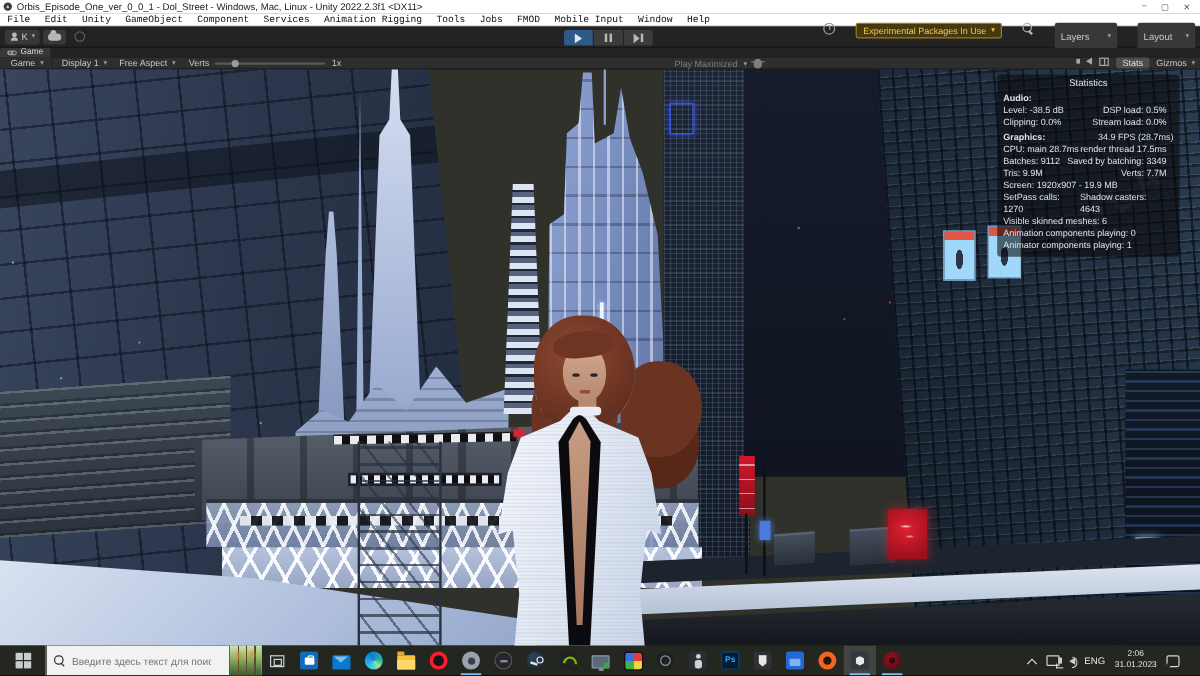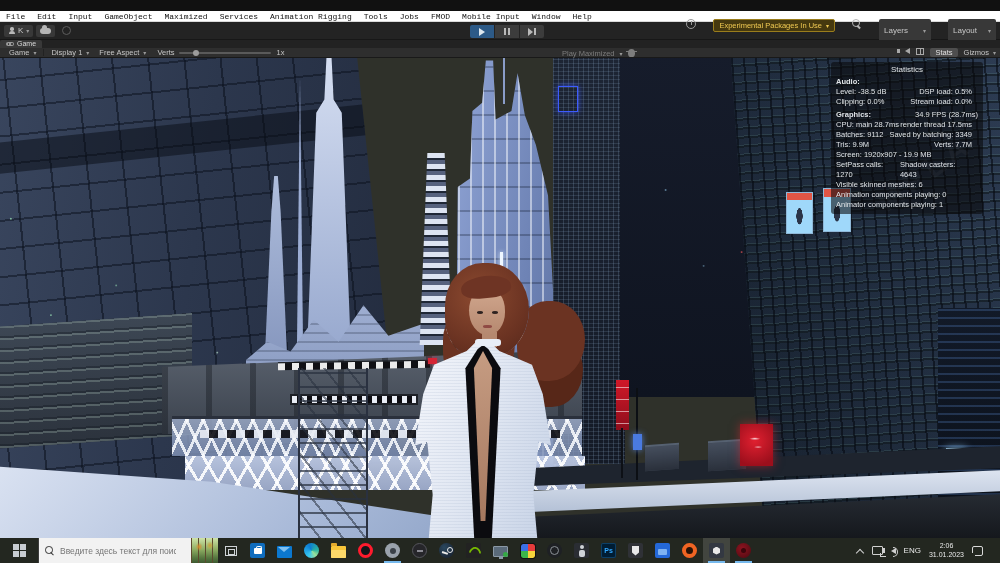--- a/index.html
+++ b/index.html
@@ -235,6 +235,15 @@
 
 <div class="screen">
 
+  <div class="titlebar">
+    <span class="app-ico"></span>
+    <span>Orbis_Episode_One_ver_0_0_1 - Dol_Street - Windows, Mac, Linux - Unity 2022.2.3f1 &lt;DX11&gt;</span>
+    <span class="win-ctrls">
+      <span>–</span>
+      <span>▢</span>
+      <span>✕</span>
+    </span>
+  </div>
 
   <div class="menubar">
     <span>File</span>

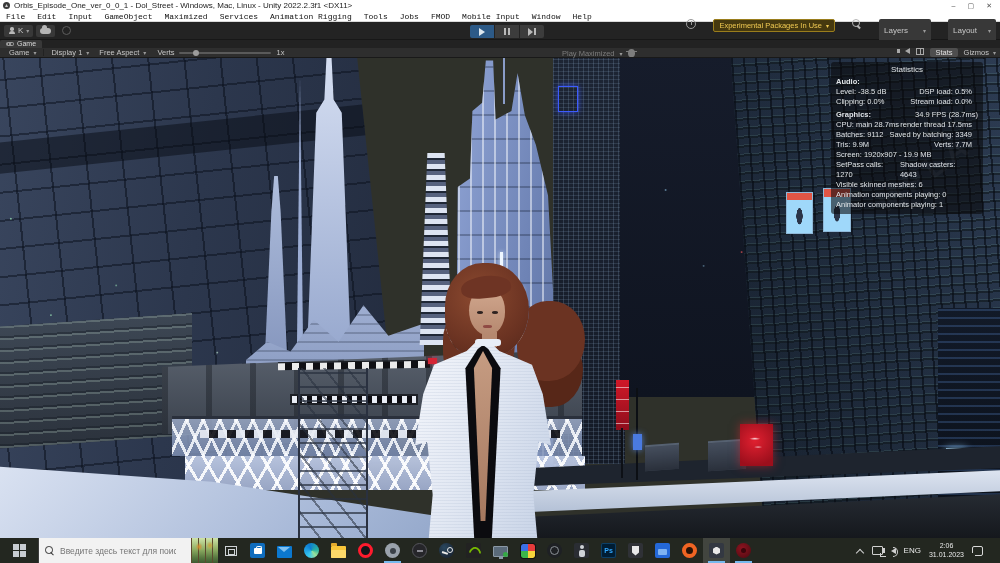--- a/index.html
+++ b/index.html
@@ -248,7 +248,7 @@
   <div class="menubar">
     <span>File</span>
     <span>Edit</span>
-    <span>Input</span>
+    <span>Unity</span>
     <span>GameObject</span>
     <span>Maximized</span>
     <span>Services</span>

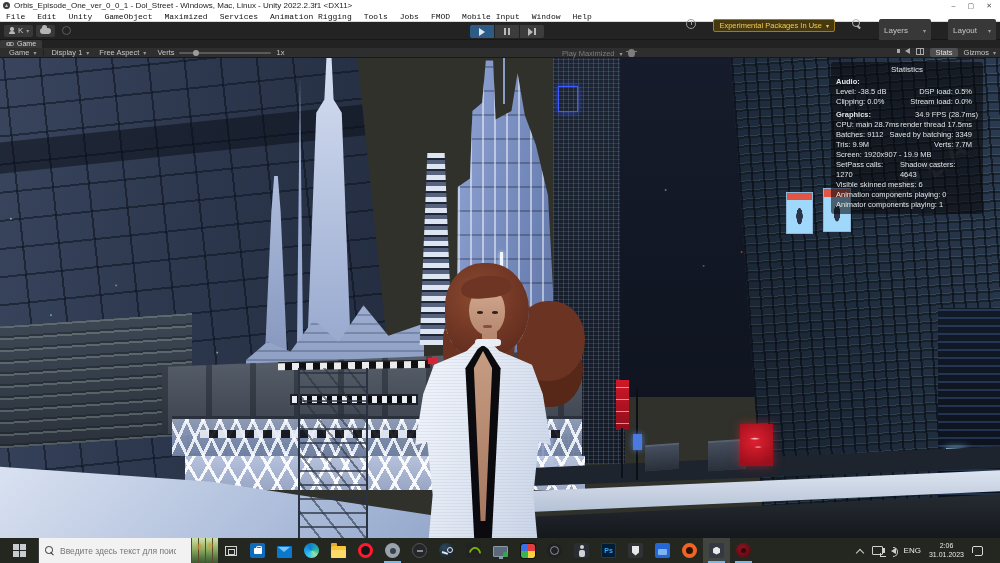--- a/index.html
+++ b/index.html
@@ -250,7 +250,7 @@
     <span>Edit</span>
     <span>Unity</span>
     <span>GameObject</span>
-    <span>Maximized</span>
+    <span>Component</span>
     <span>Services</span>
     <span>Animation Rigging</span>
     <span>Tools</span>

